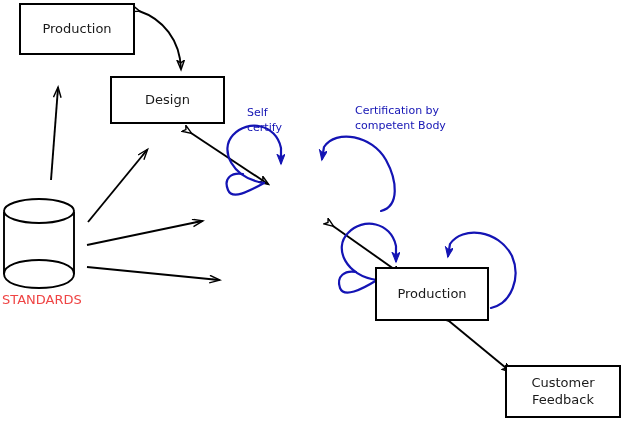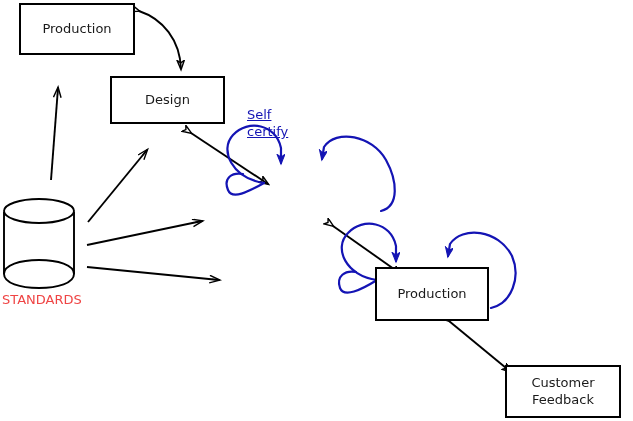--- a/index.html
+++ b/index.html
@@ -43,11 +43,10 @@
   .annot {
     position: absolute;
     color: #1414b4;
-    font-size: 13px;
+    font-size: 11px;
     line-height: 1.32;
     white-space: pre-line;
     z-index: 4;
-    text-decoration: underline;
   }
   .store-label {
     position: absolute;

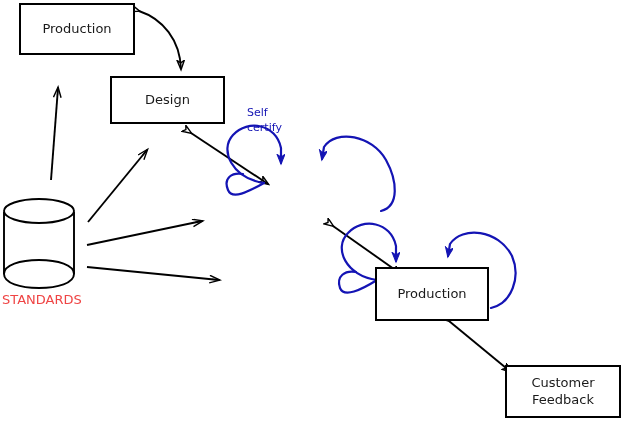--- a/index.html
+++ b/index.html
@@ -154,6 +154,8 @@
   <div class="annot" style="left:247px; top:106px;">Self
 certify</div>
 
+  <div class="annot" style="left:355px; top:104px;">Certification by
+competent Body</div>
 
 
 

